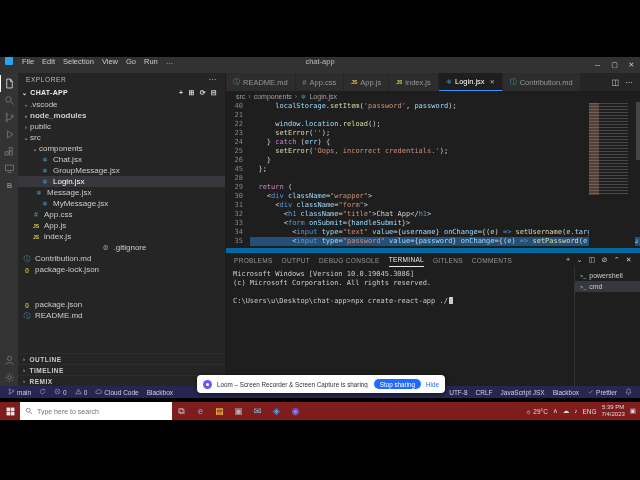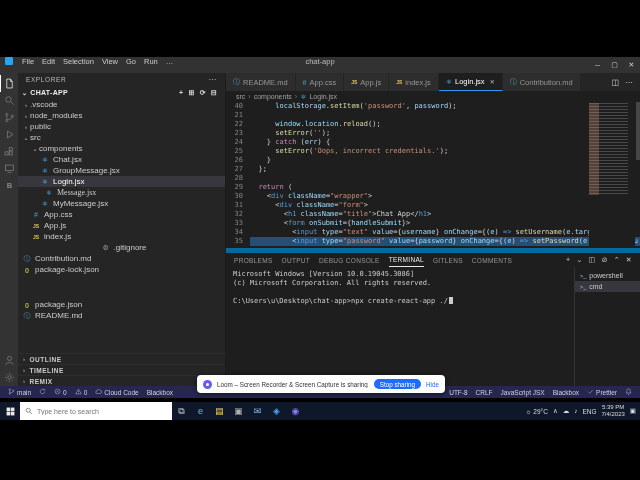--- a/index.html
+++ b/index.html
@@ -201,7 +201,7 @@
               <span class="tree-chev">›</span>
               <span>.vscode</span>
             </div>
-            <div class="tree-row" style="padding-left: 4px;">
+            <div class="tree-row" style="padding-left: 4px; font-weight: bold;">
               <span class="tree-chev">›</span>
               <span>node_modules</span>
             </div>

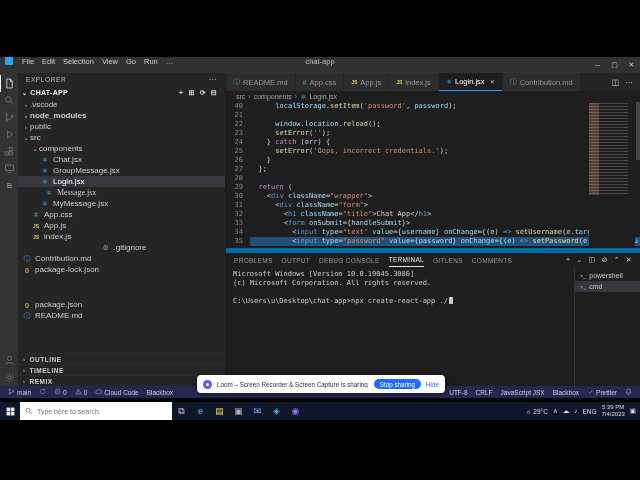--- a/index.html
+++ b/index.html
@@ -357,7 +357,7 @@
                 <span class="code-text"><span class="tk-p">    }</span></span>
               </div>
               <div class="code-row">
-                <span class="gutter">27</span>
+                <span class="gutter">45</span>
                 <span class="code-text"><span class="tk-p">  };</span></span>
               </div>
               <div class="code-row">

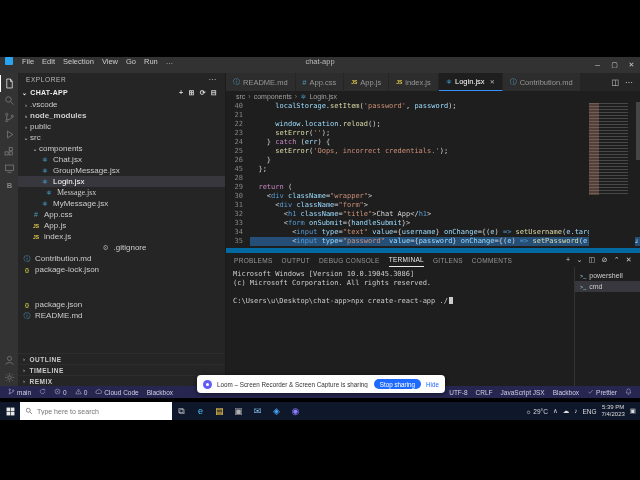--- a/index.html
+++ b/index.html
@@ -229,7 +229,7 @@
               <span class="tree-icon" style="color: rgb(79, 193, 255);">⚛</span>
               <span>Login.jsx</span>
             </div>
-            <div class="tree-row" style="padding-left: 26px; font-family: Liberation Serif, serif;">
+            <div class="tree-row" style="padding-left: 16px;">
               <span class="tree-icon" style="color: rgb(79, 193, 255);">⚛</span>
               <span>Message.jsx</span>
             </div>

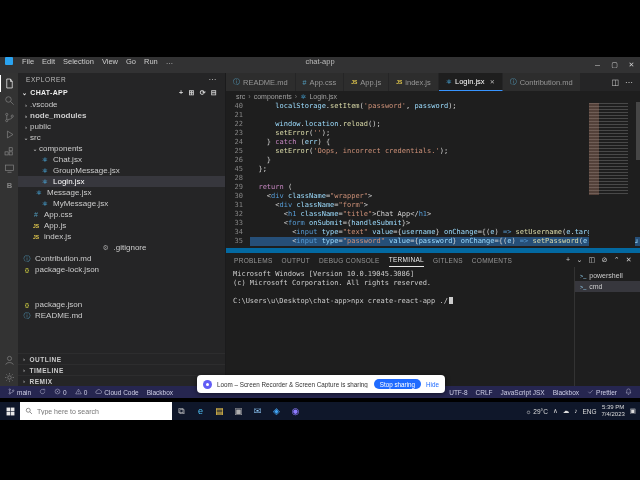--- a/index.html
+++ b/index.html
@@ -81,7 +81,7 @@
   .status-right{margin-left:auto;display:flex}
 
   
-  .taskbar{position:absolute;left:0;top:402px;width:640px;height:18px;background:#0f172a;display:flex;align-items:center;color:#dddddd}
+  .taskbar{position:absolute;left:0;top:402px;width:640px;height:18px;background:#7f1d1d;display:flex;align-items:center;color:#dddddd}
   .start-btn{width:20px;height:18px;display:flex;align-items:center;justify-content:center;color:#e8e8e8;flex:none}
   .start-btn svg{width:9px;height:9px}
   .search-box{width:152px;height:18px;background:#ffffff;display:flex;align-items:center;gap:4px;padding:0 5px;flex:none}

